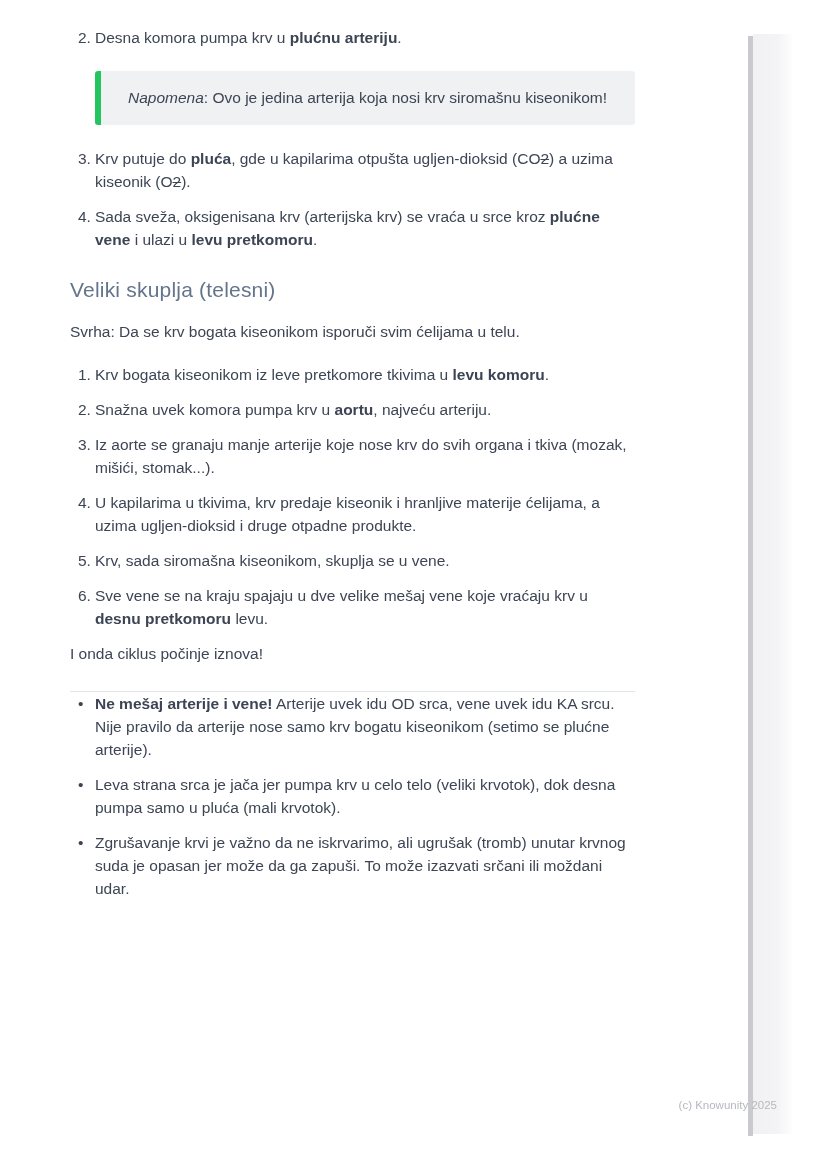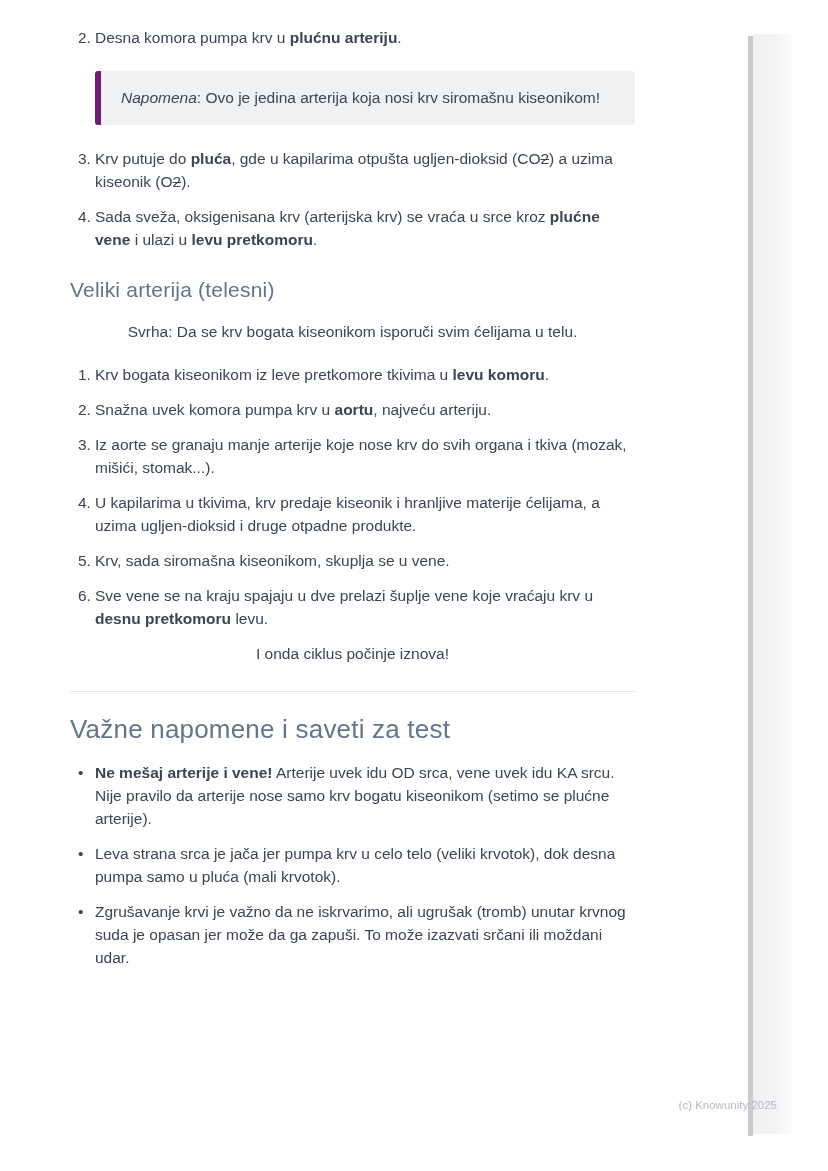--- a/index.html
+++ b/index.html
@@ -37,9 +37,9 @@
   .note {
     margin: 22px 0 22px 25px;
     background: #f0f1f3;
-    border-left: 6px solid #701a75;
+    border-left: 6px solid #22c55e;
     border-radius: 3px;
-    padding: 12px 20px;
+    padding: 12px 27px;
   }
   .note-text { margin: 0; line-height: 30px; }
   .note.justify .note-text { text-align: justify; }

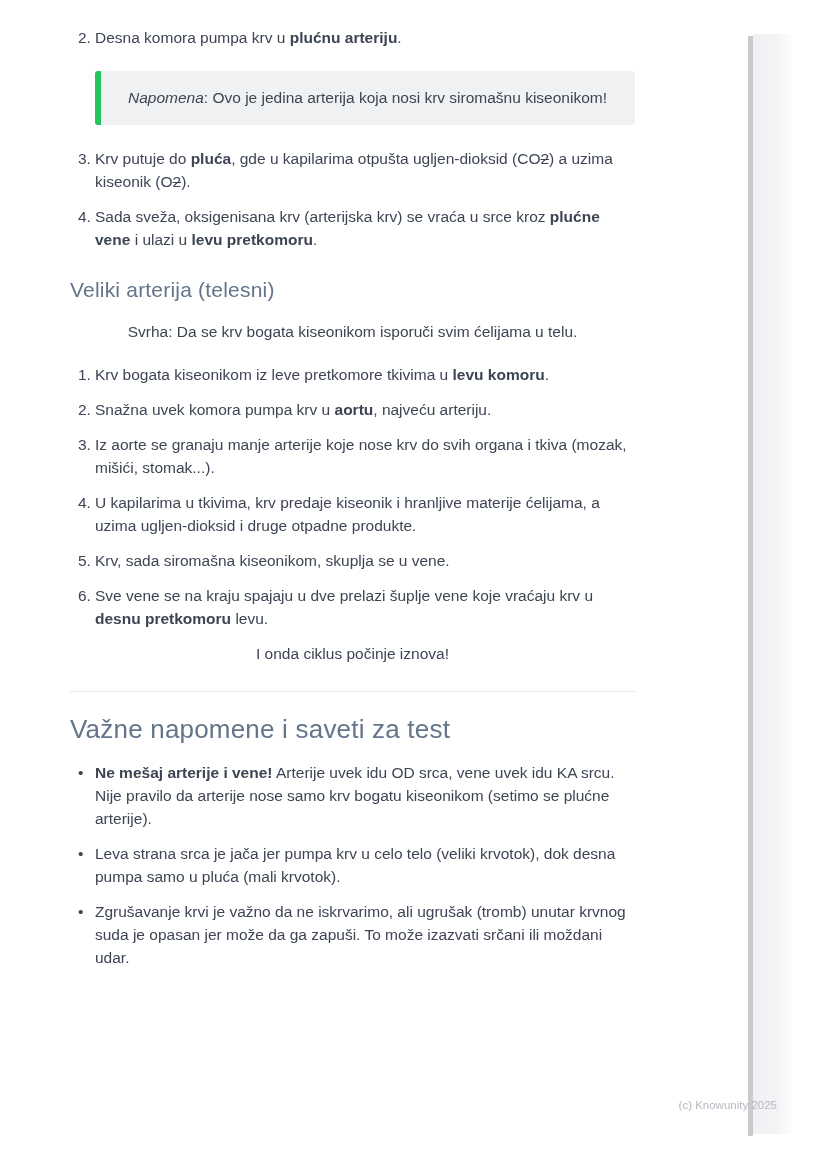--- a/index.html
+++ b/index.html
@@ -111,7 +111,7 @@
           <span class="li-text"><span>Sada sveža, oksigenisana krv (arterijska krv) se vraća u srce kroz </span><span class="b">plućne vene</span><span> i ulazi u </span><span class="b">levu pretkomoru</span><span>.</span></span>
         </div>
       </div>
-      <h3>Veliki arterija (telesni)</h3>
+      <h3>Veliki skuplja (telesni)</h3>
       <p class="para"><span>Svrha: Da se krv bogata kiseonikom isporuči svim ćelijama u telu.</span></p>
       <div class="list">
         <div class="li">

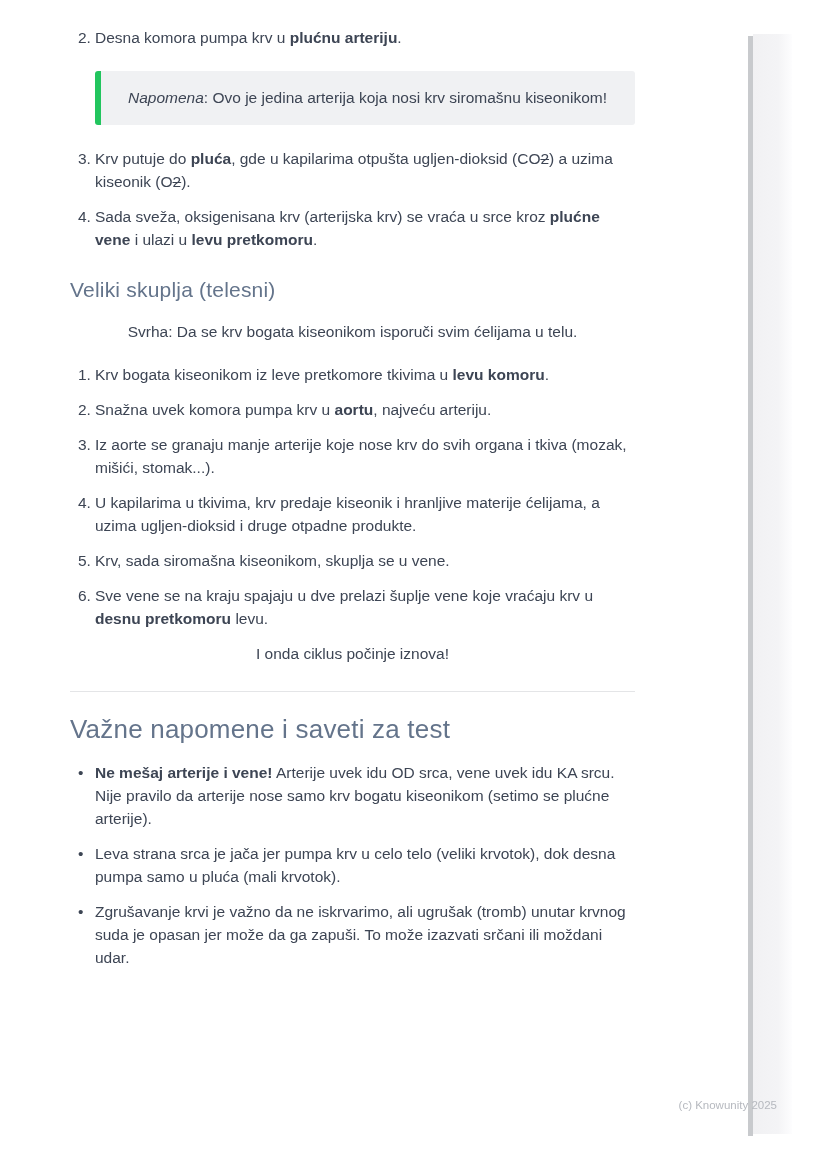--- a/index.html
+++ b/index.html
@@ -52,7 +52,7 @@
   h3 { font-size: 21px; margin: 26px 0 18px 0; line-height: 1.2; }
   h2 { font-size: 26px; margin: 22px 0 16px 0; line-height: 1.2; }
 
-  .para { margin: 12px 0 20px 0; line-height: 23px; text-align: center; }
+  .para { margin: 12px 0 20px 0; line-height: 23px; }
 
   .divider {
     border: none;

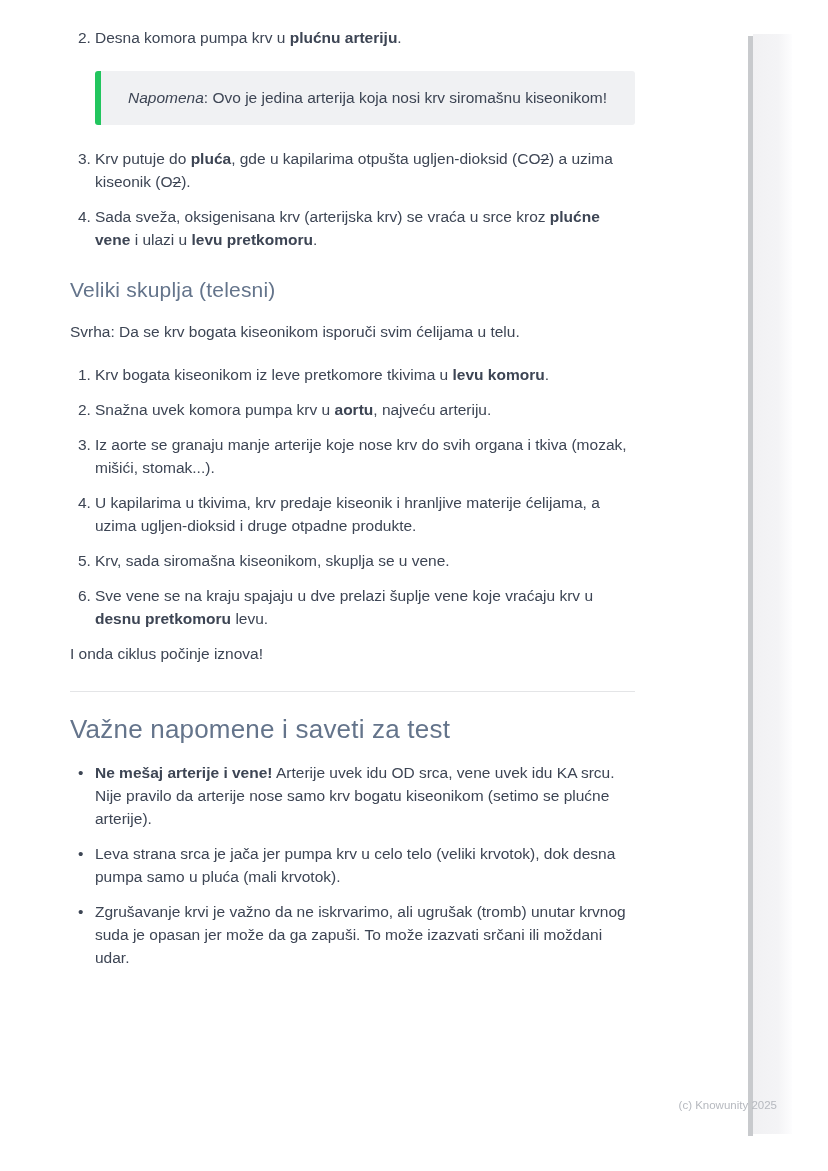--- a/index.html
+++ b/index.html
@@ -136,7 +136,7 @@
         </div>
         <div class="li">
           <span class="marker">6.</span>
-          <span class="li-text"><span>Sve vene se na kraju spajaju u dve prelazi šuplje vene koje vraćaju krv u </span><span class="b">desnu pretkomoru</span><span> levu.</span></span>
+          <span class="li-text"><span>Sve vene se na kraju spajaju u dve velike mešaj vene koje vraćaju krv u </span><span class="b">desnu pretkomoru</span><span> levu.</span></span>
         </div>
       </div>
       <p class="para"><span>I onda ciklus počinje iznova!</span></p>

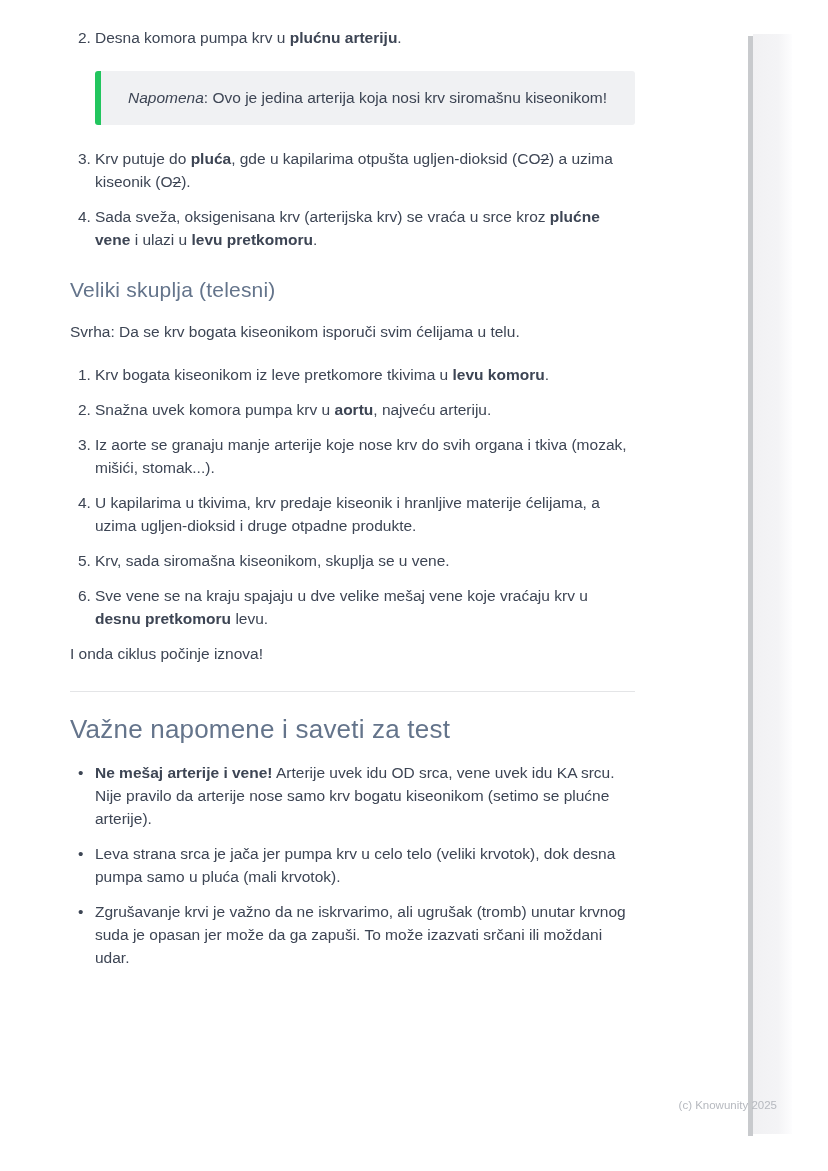--- a/index.html
+++ b/index.html
@@ -141,7 +141,6 @@
       </div>
       <p class="para"><span>I onda ciklus počinje iznova!</span></p>
       <hr class="divider">
-      <h2>Važne napomene i saveti za test</h2>
       <div class="list">
         <div class="li">
           <span class="marker">•</span>

